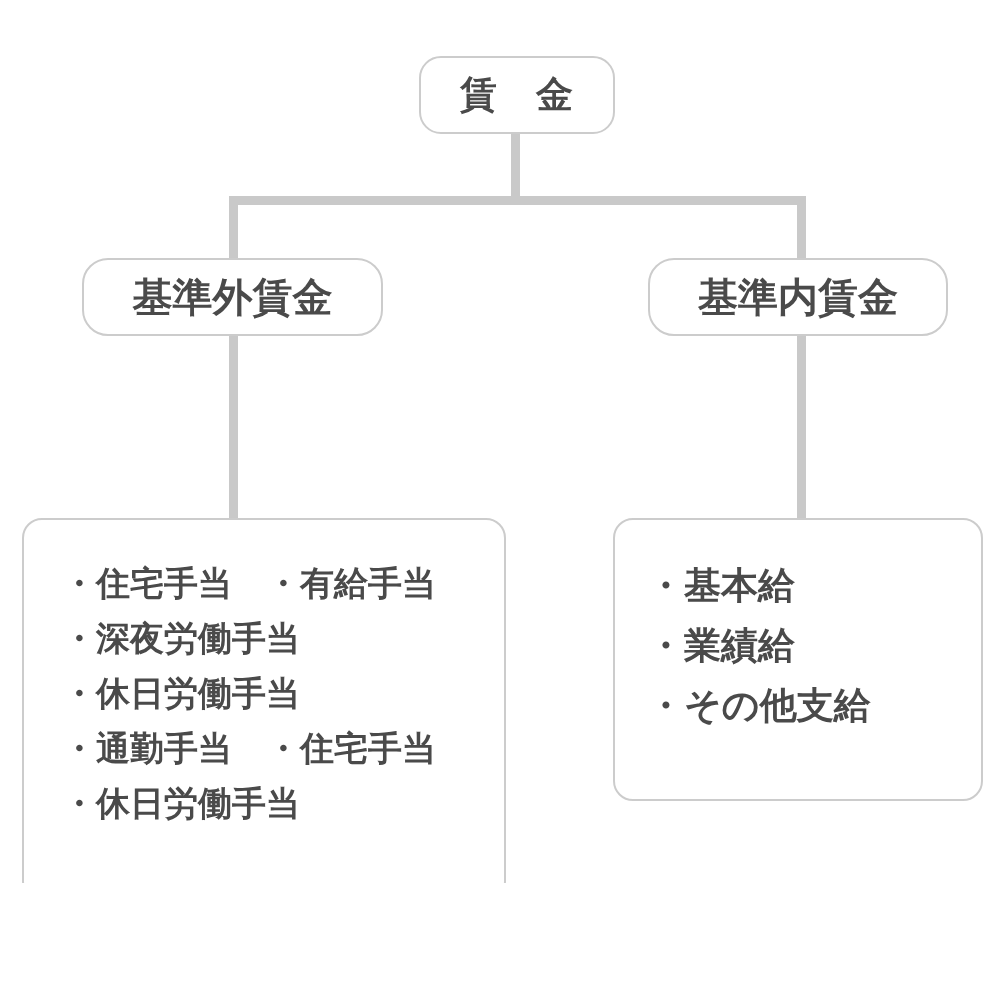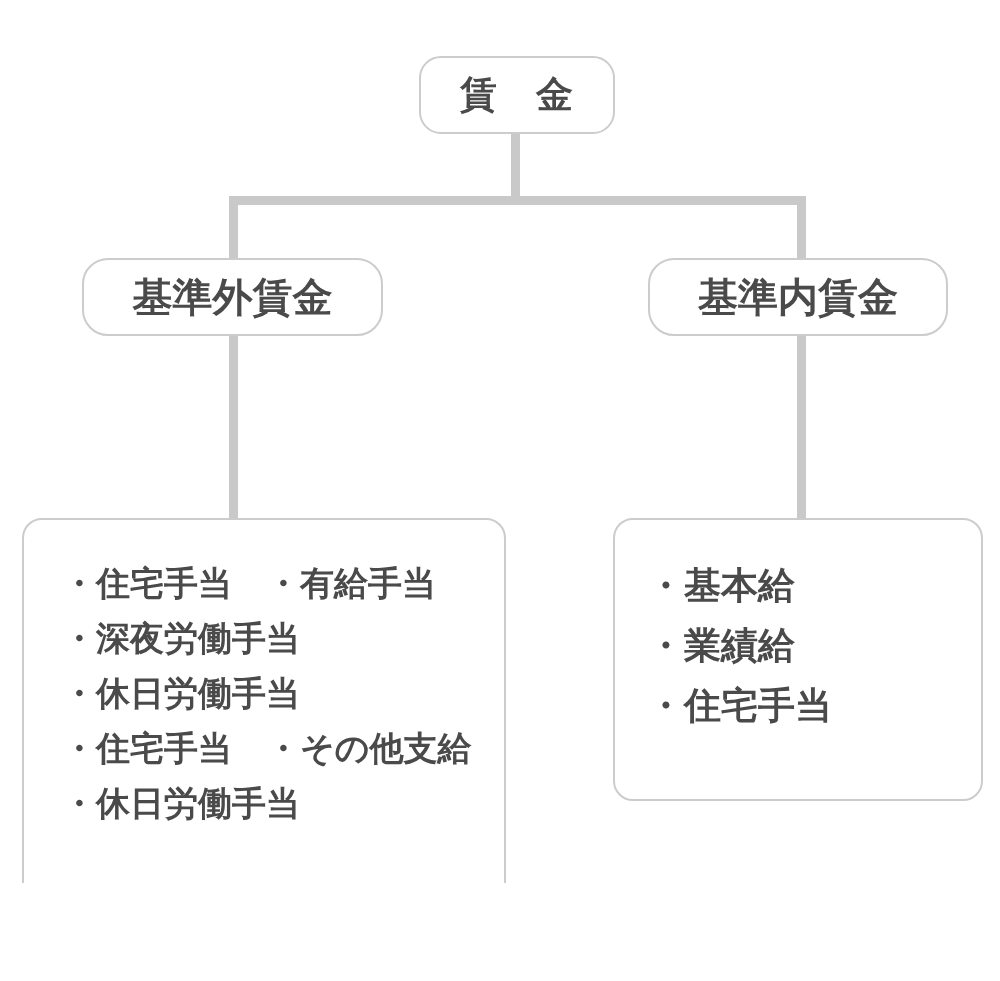--- a/index.html
+++ b/index.html
@@ -142,7 +142,7 @@
     <ul class="leaf-list">
       <li>・基本給</li>
       <li>・業績給</li>
-      <li>・住宅手当</li>
+      <li>・その他支給</li>
     </ul>
   </div>
 

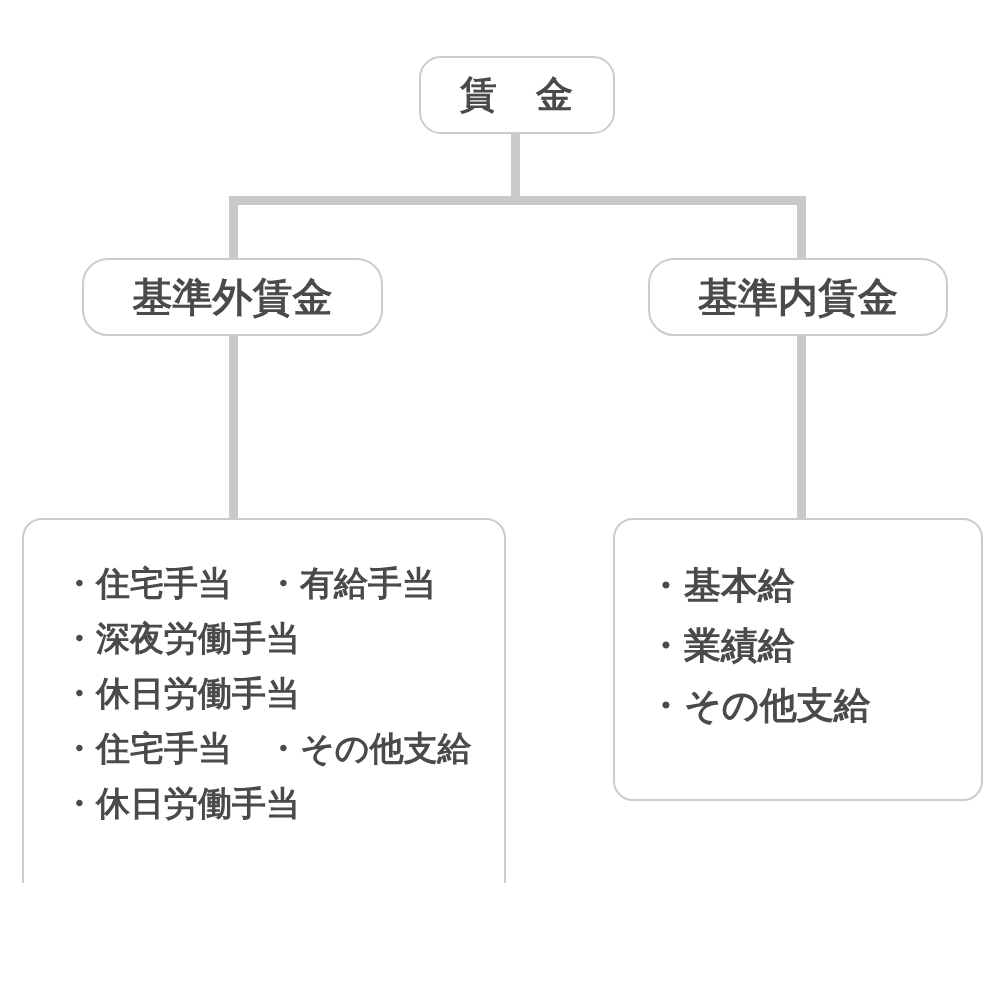--- a/index.html
+++ b/index.html
@@ -133,7 +133,7 @@
       <li>・住宅手当　・有給手当</li>
       <li>・深夜労働手当</li>
       <li>・休日労働手当</li>
-      <li>・住宅手当　・その他支給</li>
+      <li>・通勤手当　・住宅手当</li>
       <li>・休日労働手当</li>
     </ul>
   </div>

